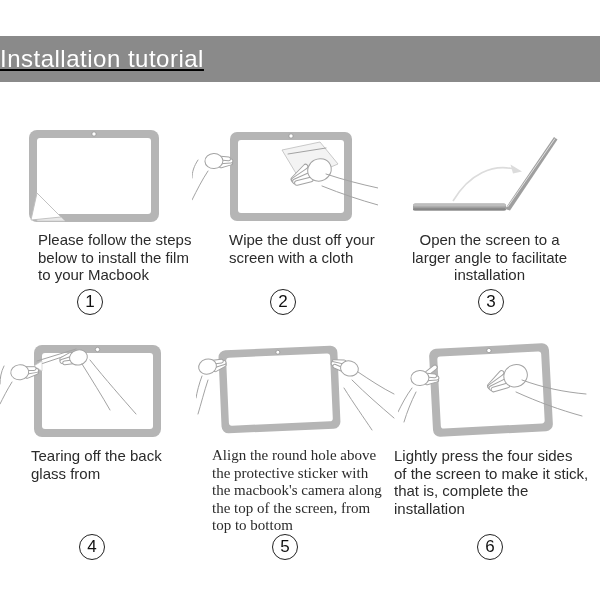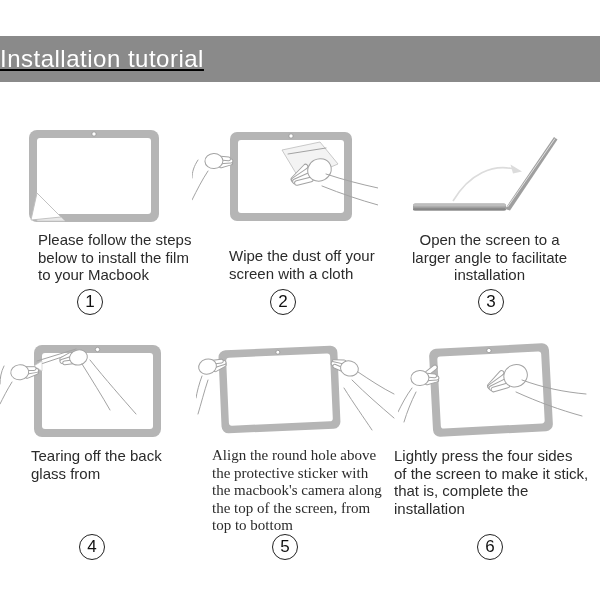--- a/index.html
+++ b/index.html
@@ -25,7 +25,7 @@
   }
   
   .s1{left:28px;top:129px;}   .t1{left:38px;top:231px;}   .c1{left:77px;top:289px;}
-  .s2{left:192px;top:126px;}  .t2{left:229px;top:231px;margin-top:16px;}  .c2{left:270px;top:289px;}
+  .s2{left:192px;top:126px;}  .t2{left:229px;top:231px;}  .c2{left:270px;top:289px;}
   .s3{left:403px;top:130px;}  .t3{left:412px;top:231px;text-align:center;}  .c3{left:478px;top:289px;}
   .s4{left:0px;top:340px;}    .t4{left:31px;top:447px;}   .c4{left:79px;top:534px;}
   .s5{left:196px;top:338px;}  .t5{left:212px;top:447px;font-family:Liberation Serif, serif;}  .c5{left:272px;top:534px;}

